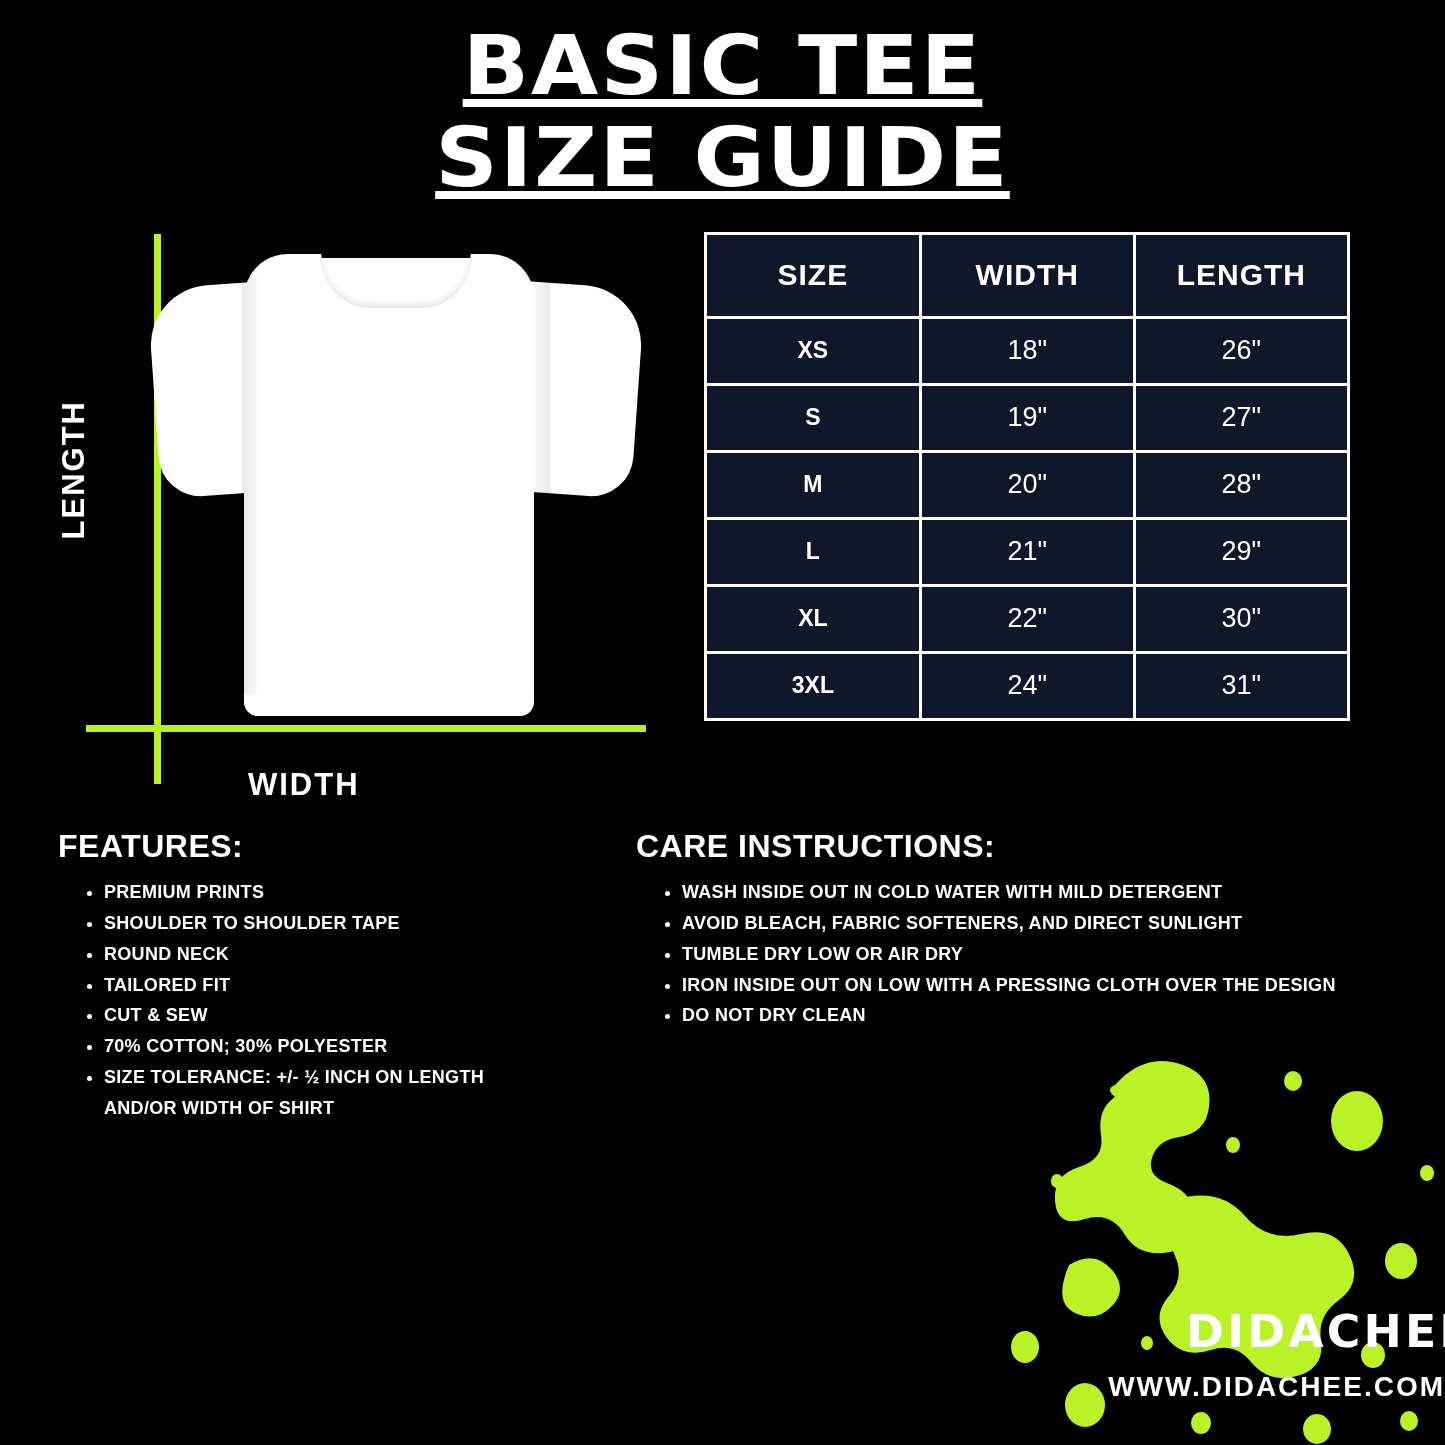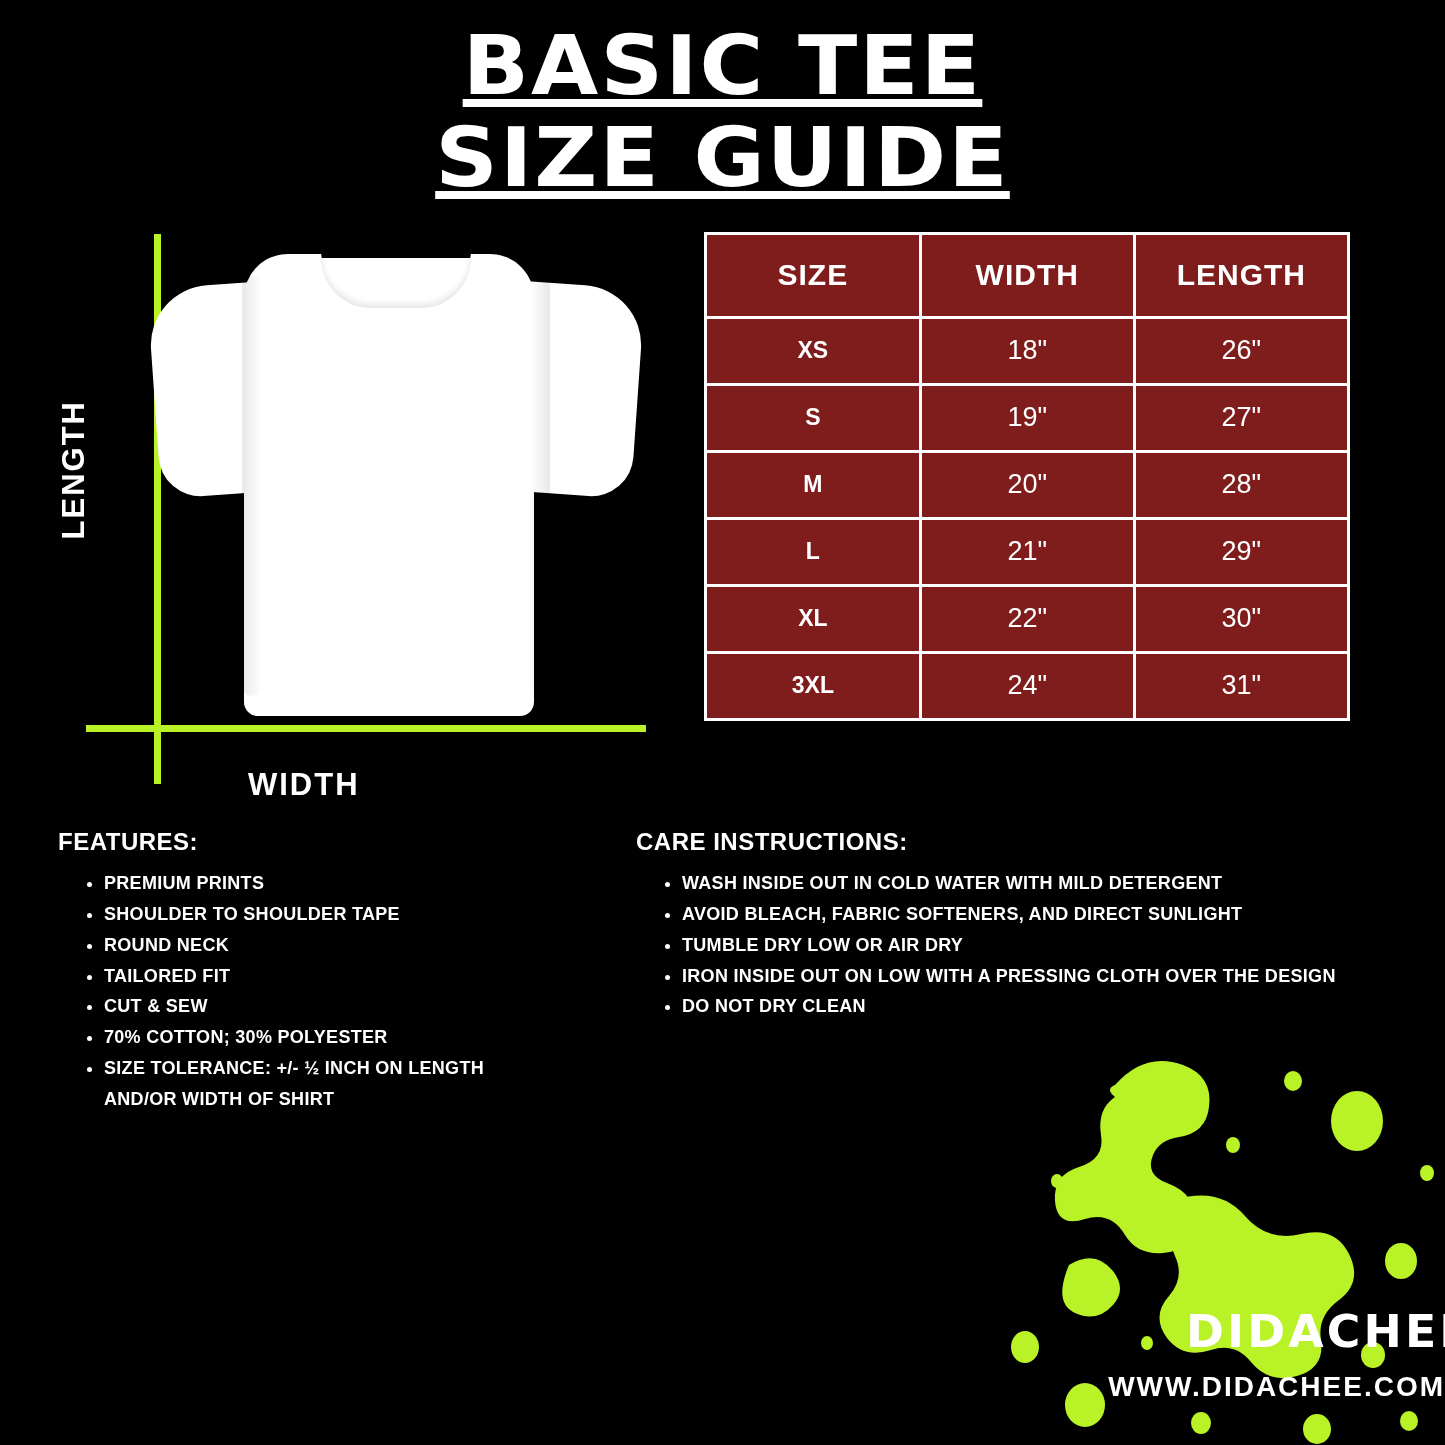--- a/index.html
+++ b/index.html
@@ -171,7 +171,7 @@
   table.size-table {
     border-collapse: collapse;
     width: 646px;
-    background: #7f1d1d;
+    background: #0f172a;
   }
   table.size-table th,
   table.size-table td {

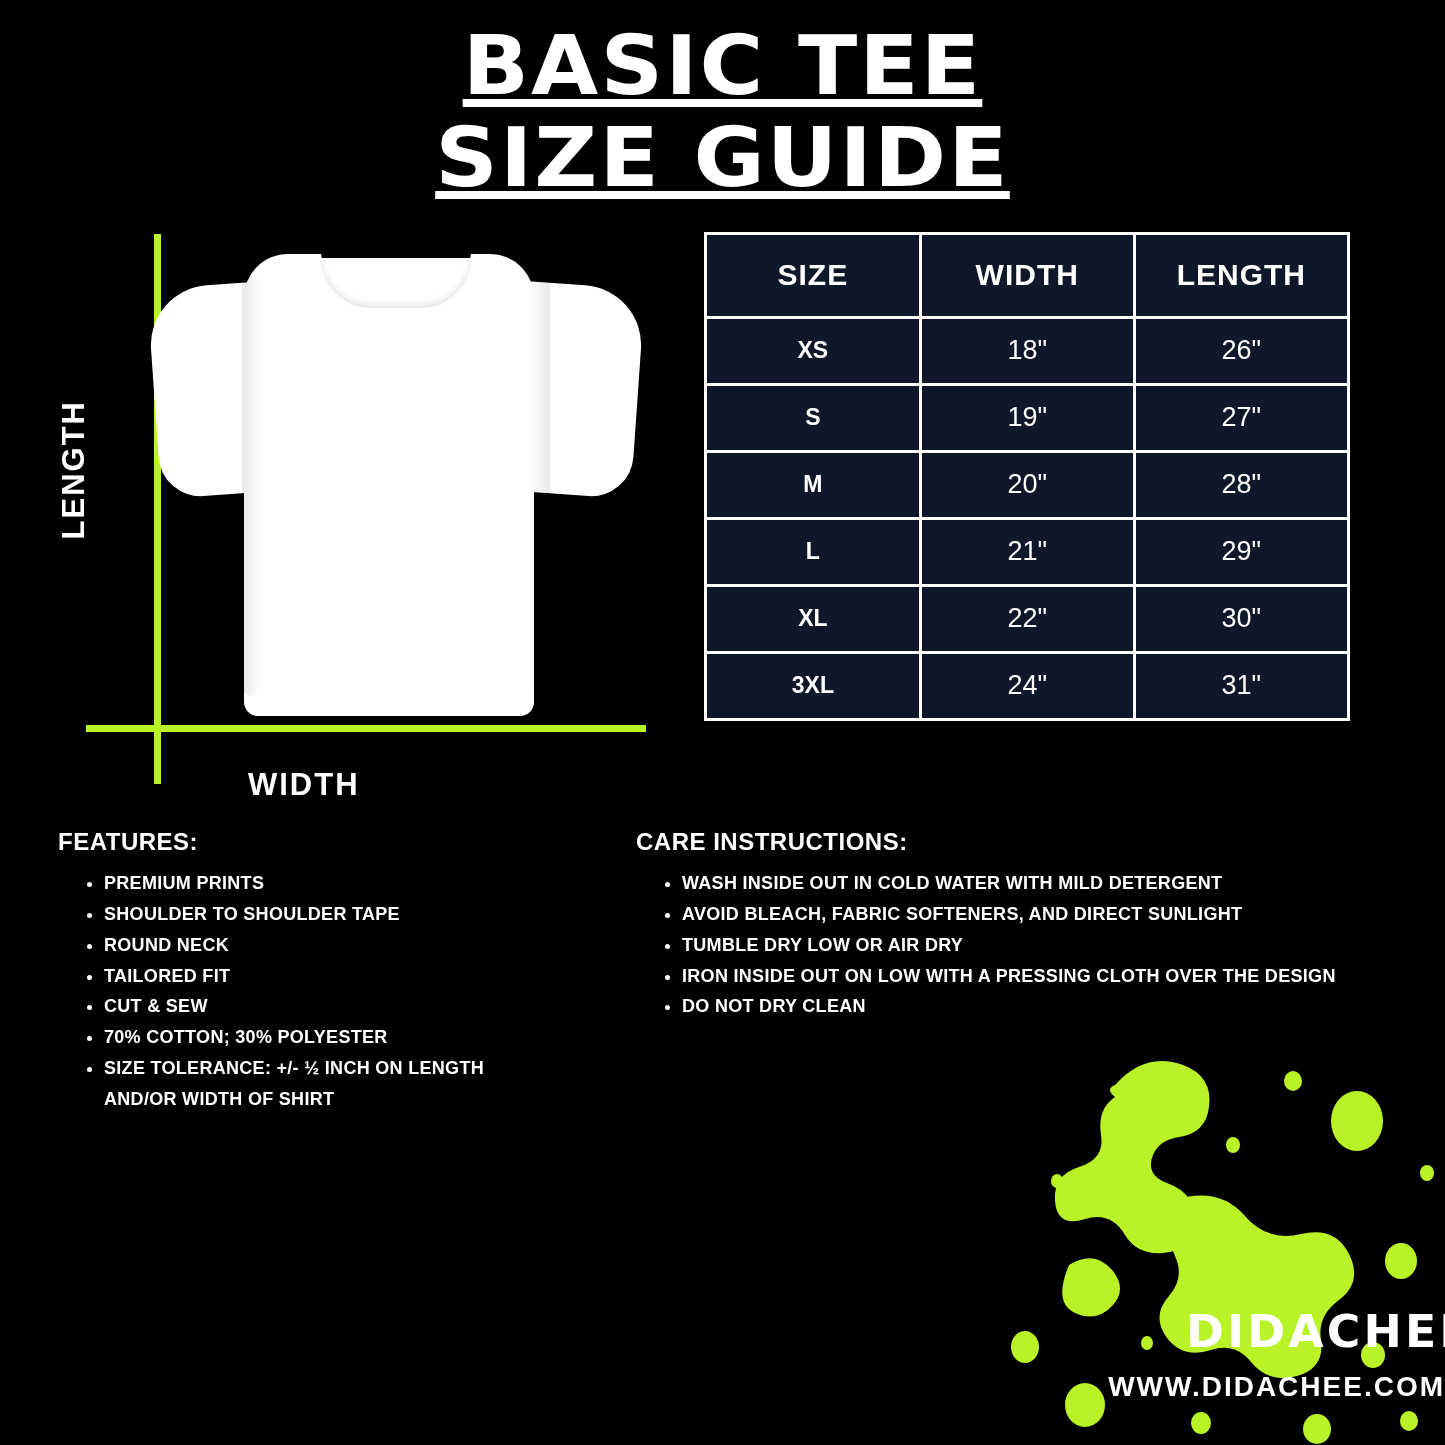--- a/index.html
+++ b/index.html
@@ -206,7 +206,7 @@
   .list-col-right { flex: 1 1 auto; padding-left: 78px; }
   .list-heading {
     font-weight: 700;
-    font-size: 24px;
+    font-size: 32px;
     letter-spacing: 0.5px;
     margin-bottom: 12px;
   }

